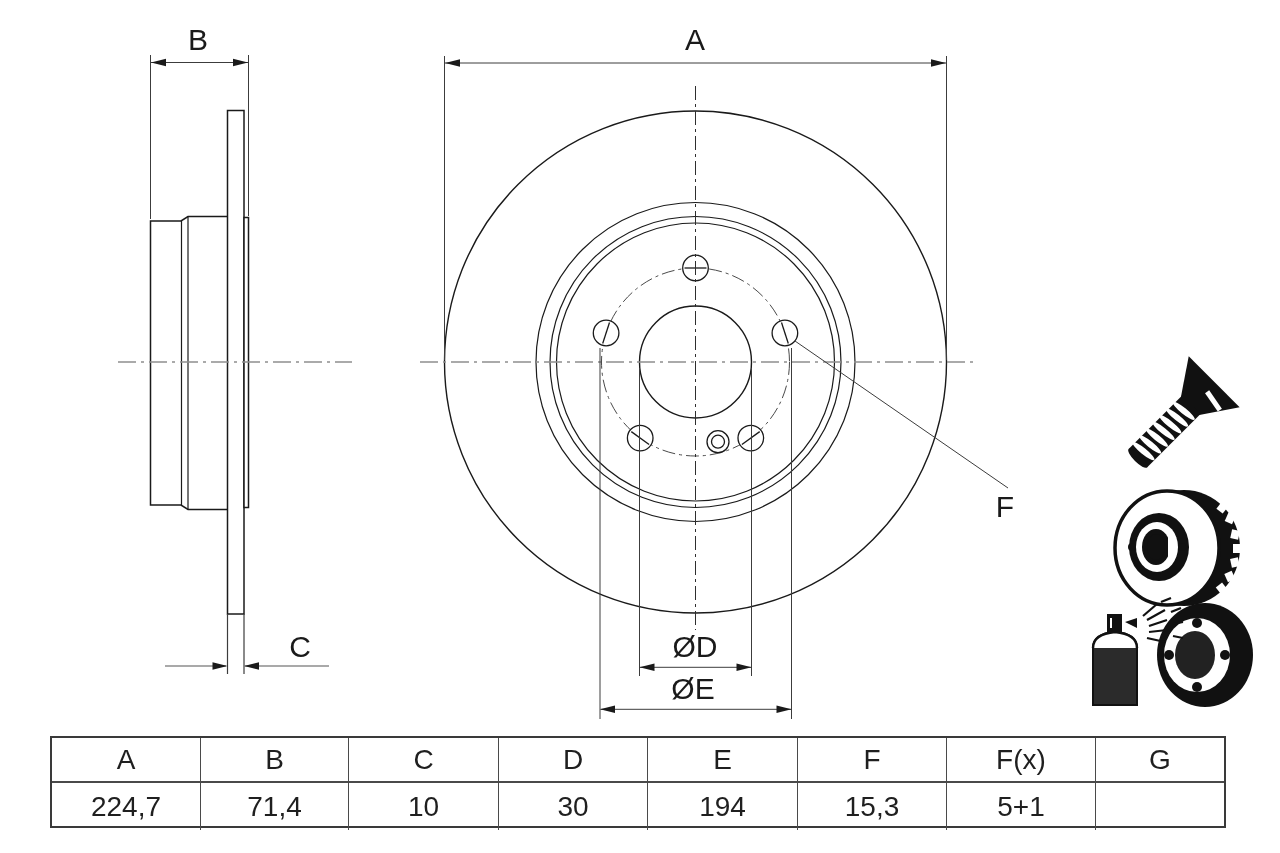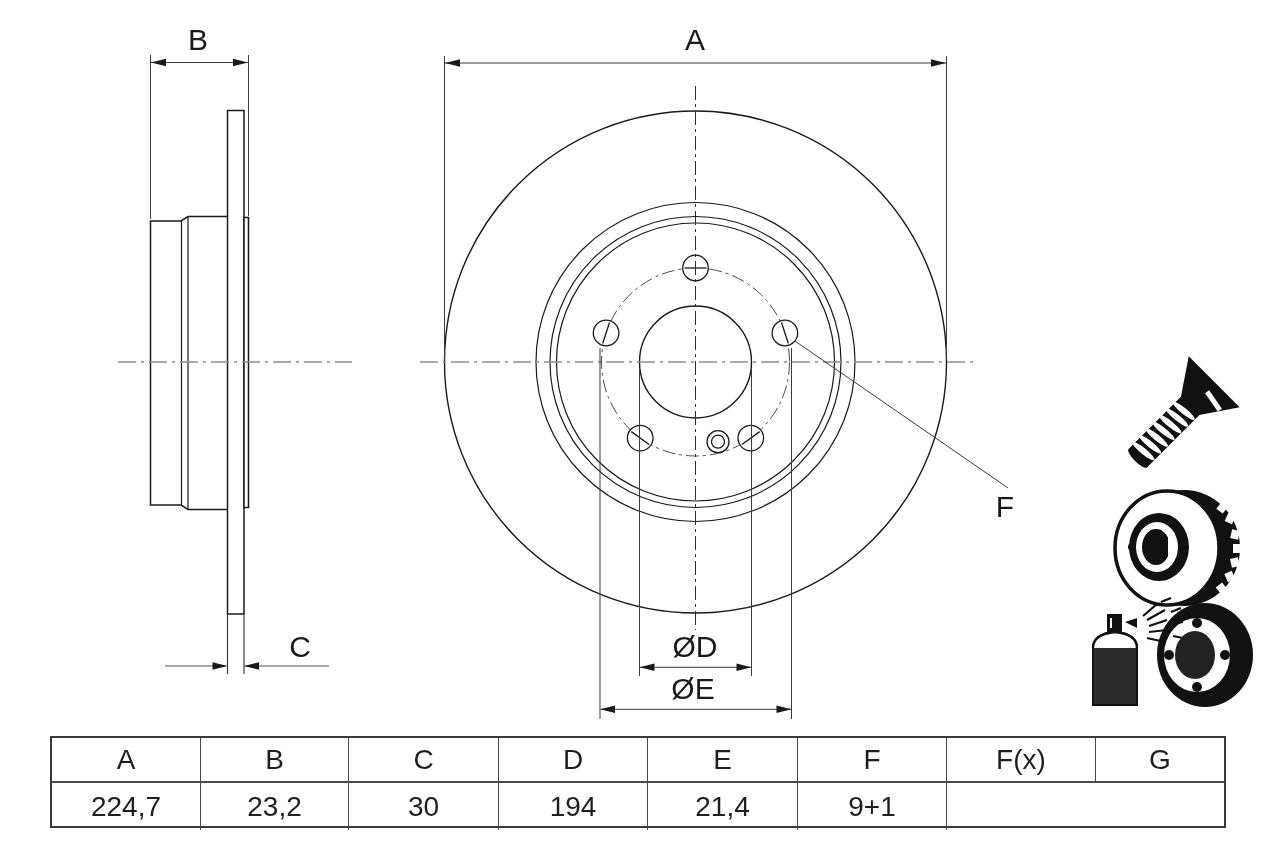--- a/index.html
+++ b/index.html
@@ -199,7 +199,7 @@
     <div class="spec-cell hdr">F(x)</div>
     <div class="spec-cell hdr last">G</div>
     <div class="spec-cell">224,7</div>
-    <div class="spec-cell">23,2</div>
+    <div class="spec-cell">71,4</div>
     <div class="spec-cell">30</div>
     <div class="spec-cell">194</div>
     <div class="spec-cell">21,4</div>

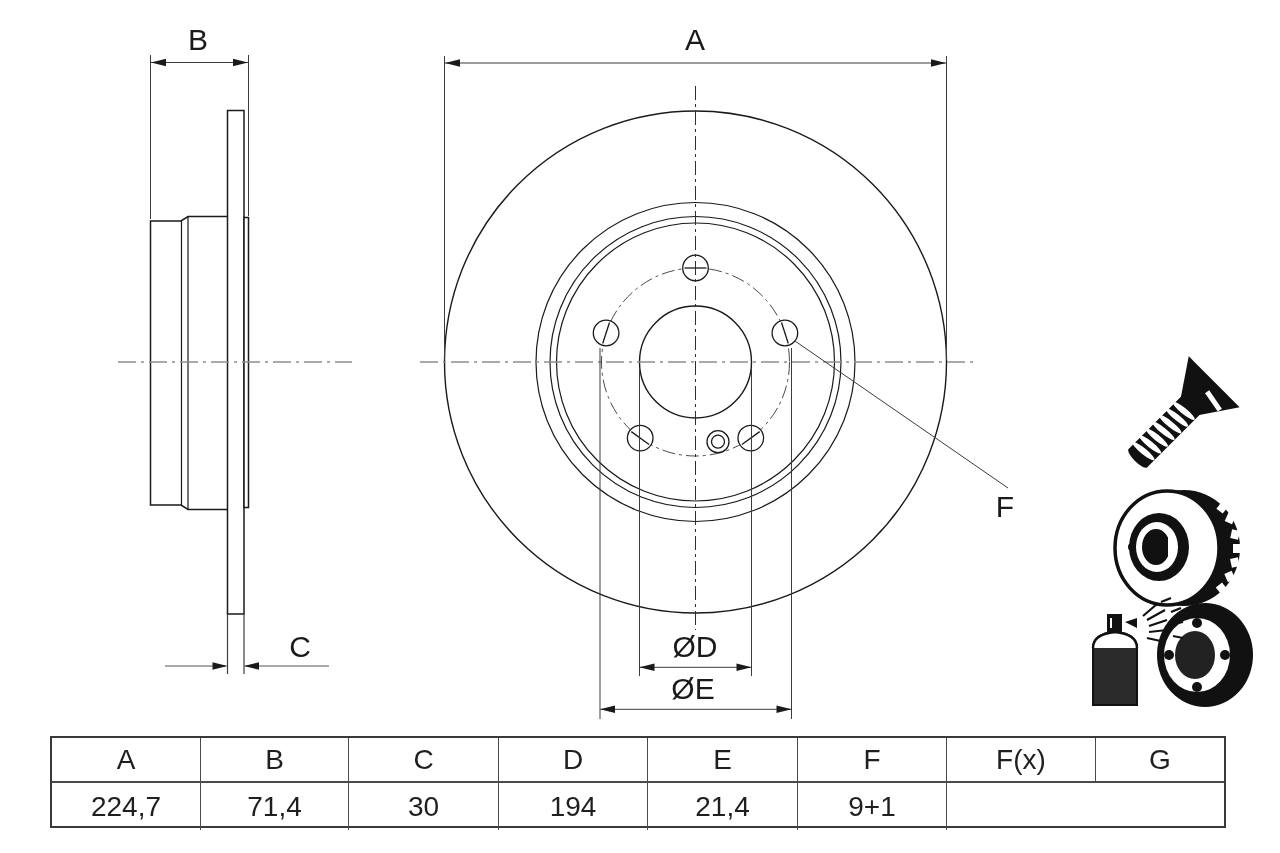--- a/index.html
+++ b/index.html
@@ -200,6 +200,7 @@
     <div class="spec-cell hdr last">G</div>
     <div class="spec-cell">224,7</div>
     <div class="spec-cell">71,4</div>
+    <div class="spec-cell">10</div>
     <div class="spec-cell">30</div>
     <div class="spec-cell">194</div>
     <div class="spec-cell">21,4</div>

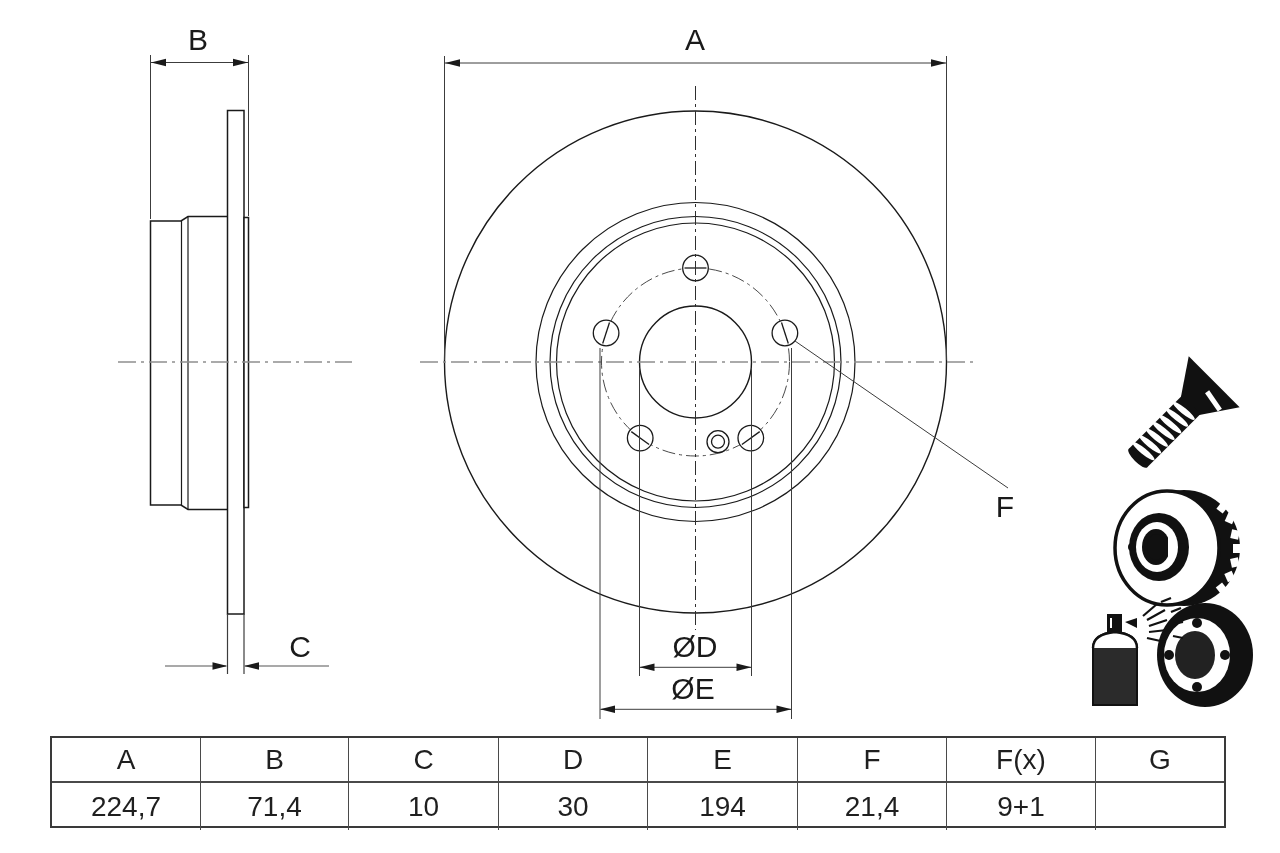--- a/index.html
+++ b/index.html
@@ -203,7 +203,7 @@
     <div class="spec-cell">10</div>
     <div class="spec-cell">30</div>
     <div class="spec-cell">194</div>
-    <div class="spec-cell">21,4</div>
+    <div class="spec-cell">15,3</div>
     <div class="spec-cell">9+1</div>
     <div class="spec-cell last"></div>
   </div>

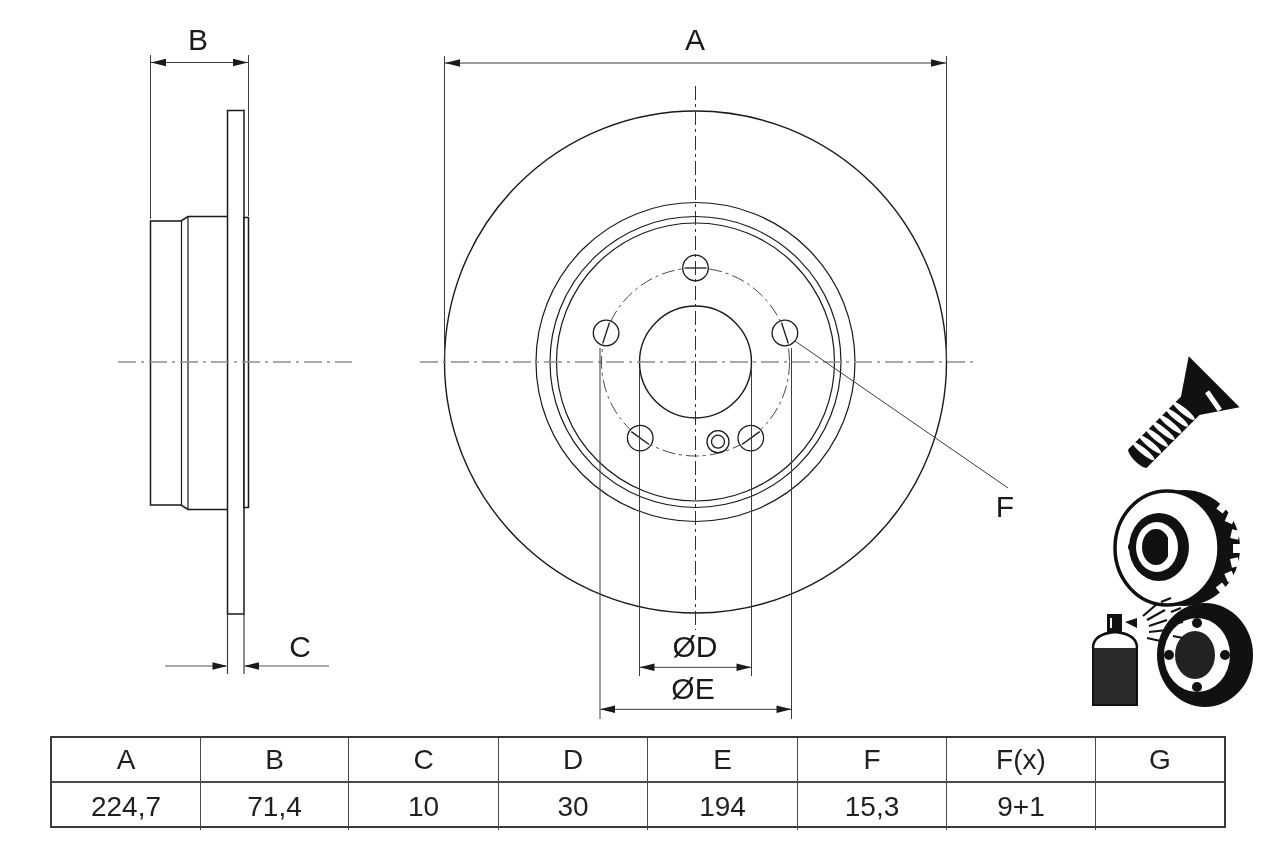--- a/index.html
+++ b/index.html
@@ -204,7 +204,7 @@
     <div class="spec-cell">30</div>
     <div class="spec-cell">194</div>
     <div class="spec-cell">15,3</div>
-    <div class="spec-cell">9+1</div>
+    <div class="spec-cell">5+1</div>
     <div class="spec-cell last"></div>
   </div>
 

